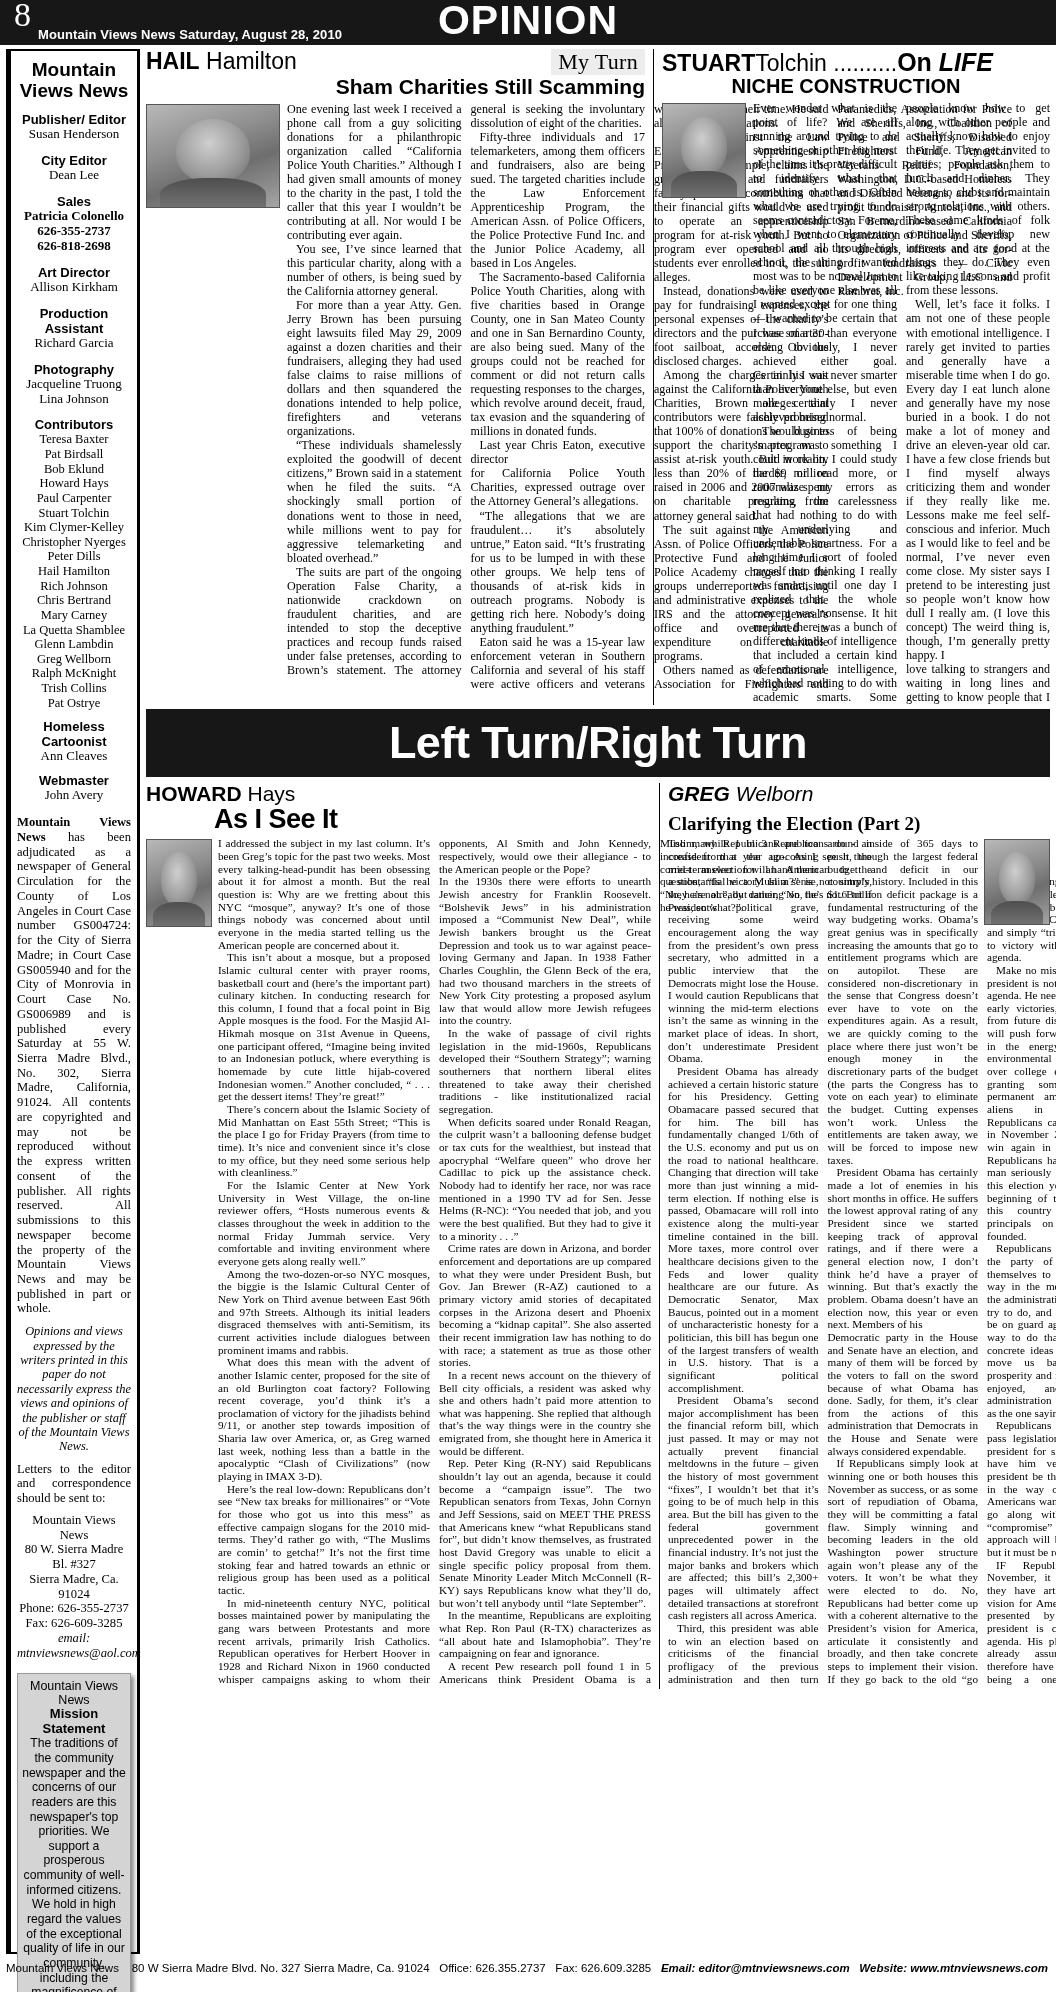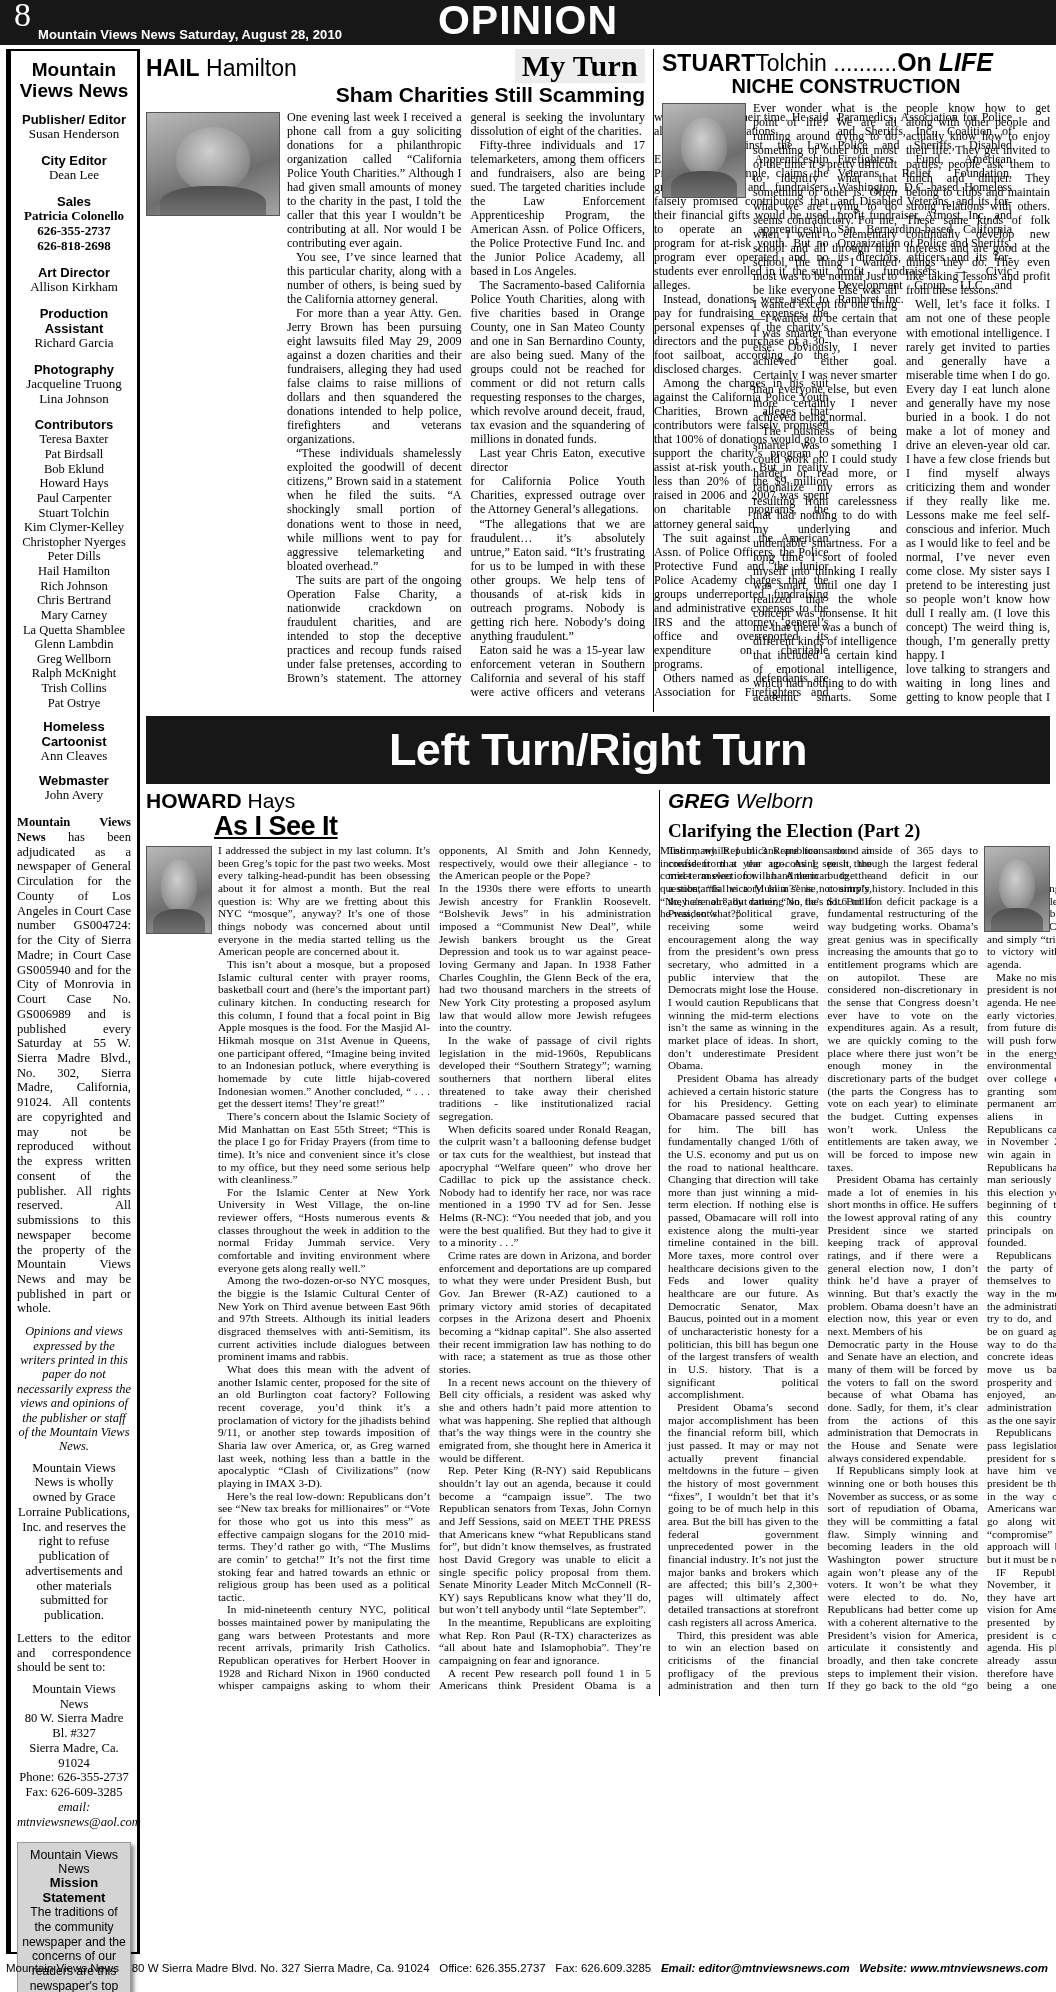--- a/index.html
+++ b/index.html
@@ -115,7 +115,7 @@
   .byline .n { font-weight:400; }
   .myturn {
     font-family:"Liberation Serif", serif;
-    font-weight:bold; font-size:30px; letter-spacing:0.3px;
+    font-weight:normal; font-size:22px; letter-spacing:0.3px;
   }
   .headline {
     font-family:"Liberation Sans", sans-serif;

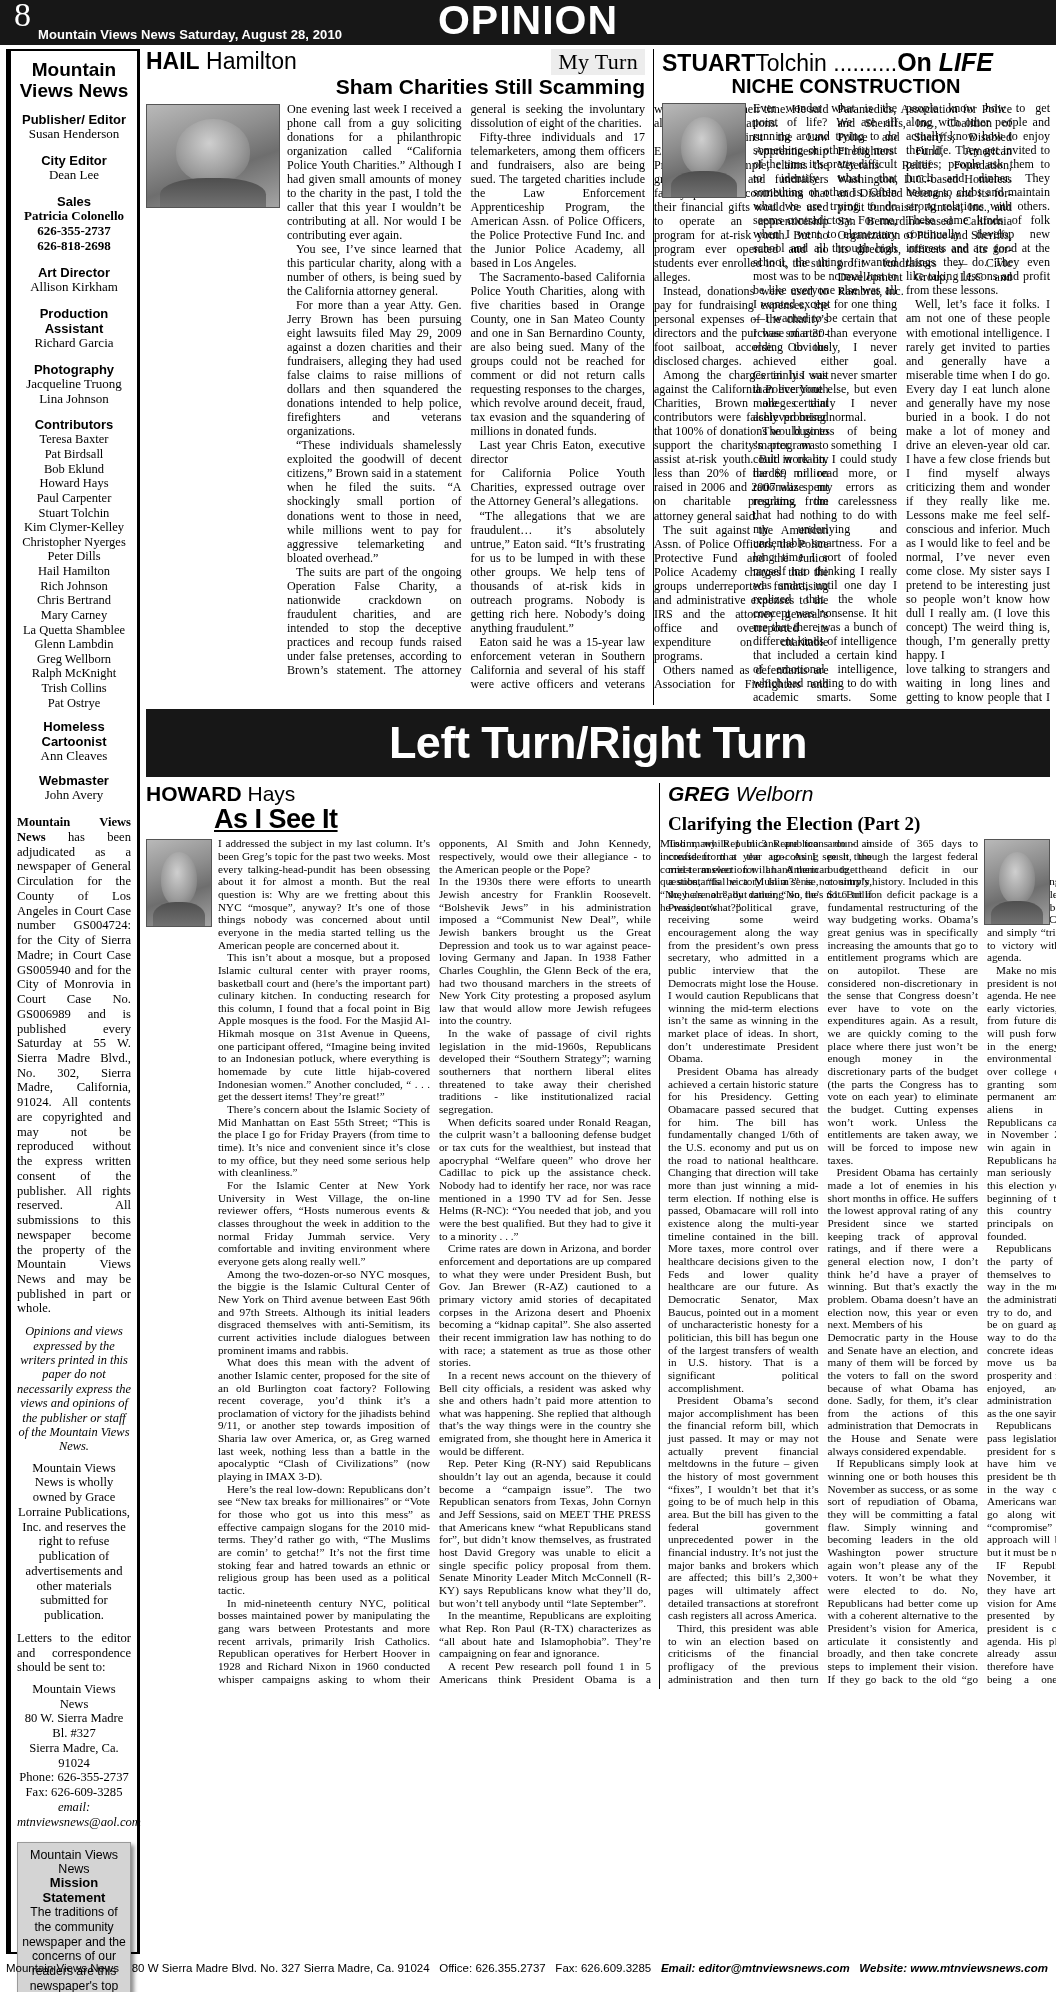--- a/index.html
+++ b/index.html
@@ -318,7 +318,7 @@
         <span class="b">HOWARD</span>
         <span class="n">Hays</span>
       </div>
-      <div class="asisee" style="margin-left:68px;margin-top:-1px;text-decoration:underline;">As I See It</div>
+      <div class="asisee" style="margin-left:68px;margin-top:-1px;">As I See It</div>
 
       <div style="margin-top:2px;">
         <div class="photo" style="width:66px;height:88px;float:left;margin:2px 6px 2px 0;"></div>

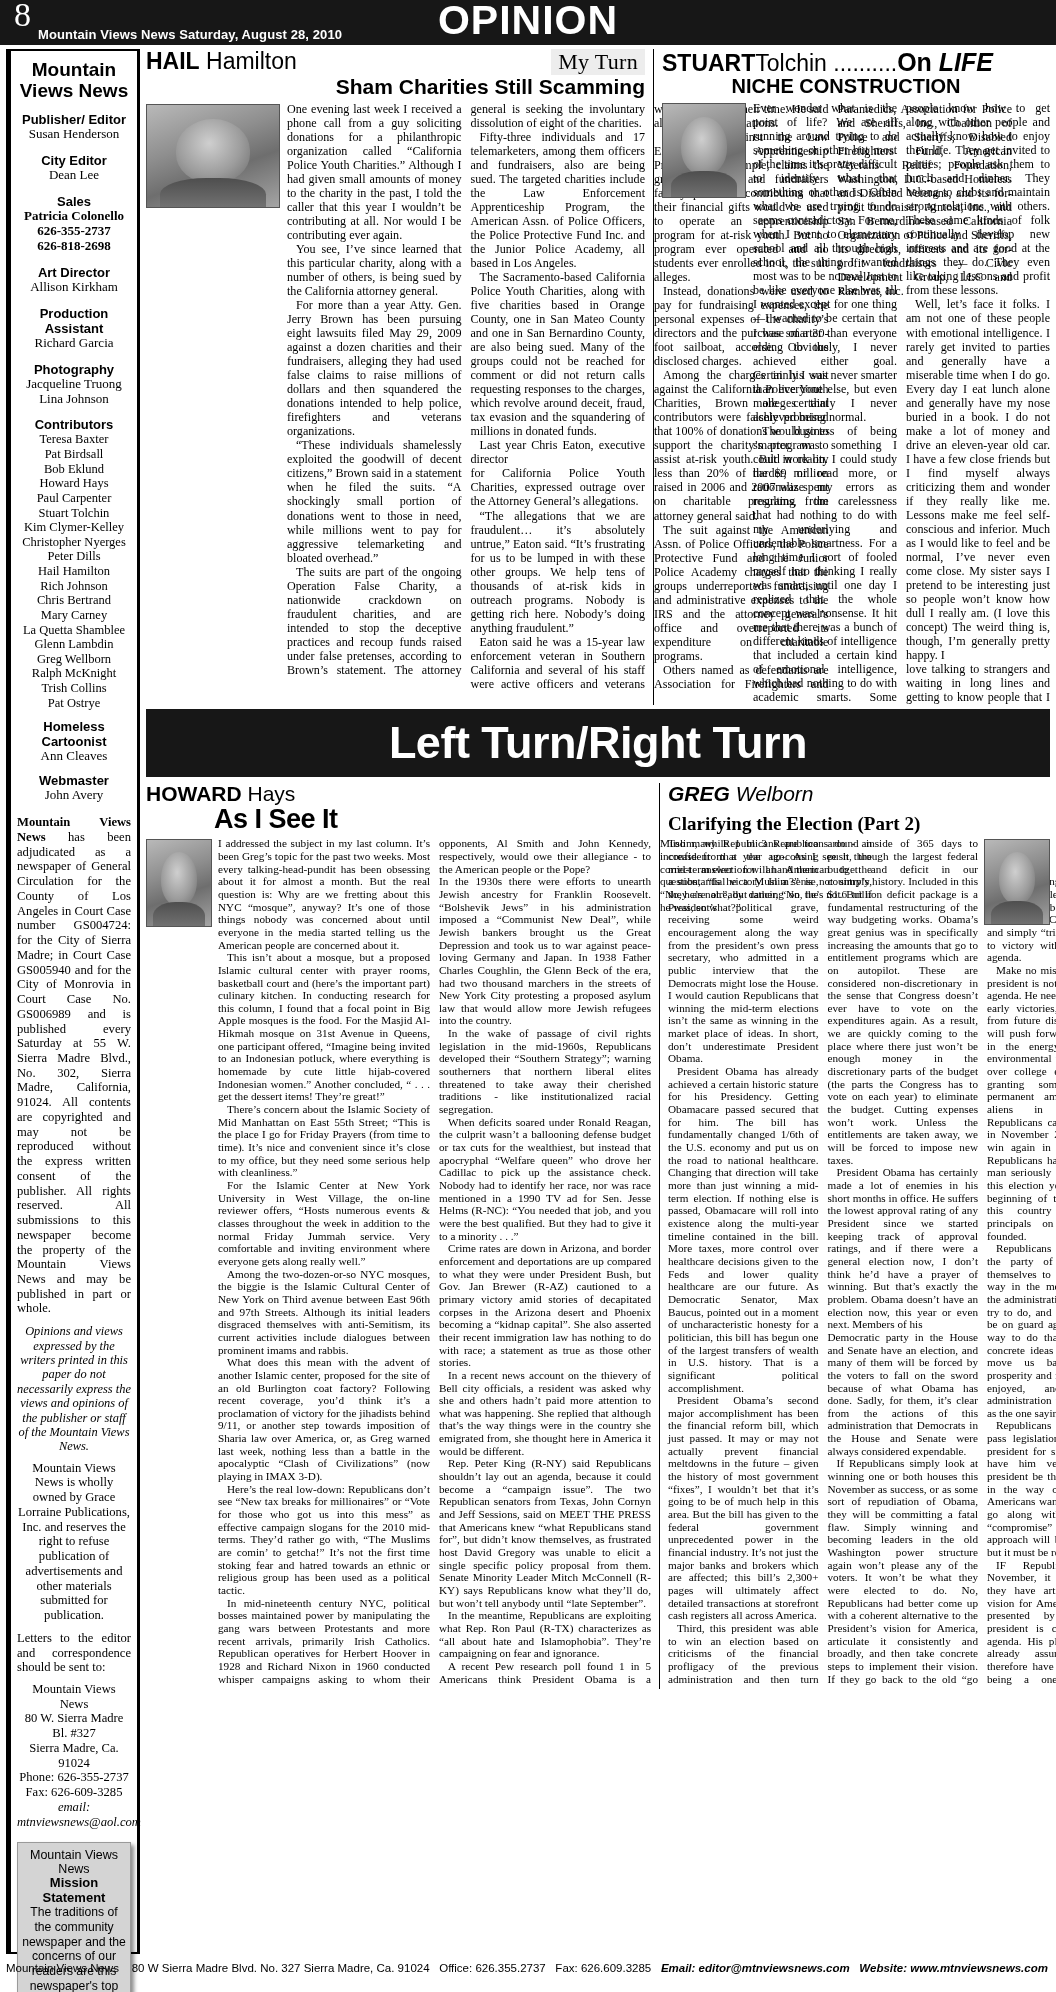--- a/index.html
+++ b/index.html
@@ -232,7 +232,6 @@
 
   <div class="sb-italic">Opinions and views expressed by the writers printed in this paper do not necessarily express the views and opinions of the publisher or staff of the Mountain Views News.</div>
 
-  <div class="sb-owned">Mountain Views News is wholly owned by Grace Lorraine Publications, Inc. and reserves the right to refuse publication of advertisements and other materials submitted for publication.</div>
 
   <div class="sb-letters">Letters to the editor and correspondence should be sent to:</div>
 

